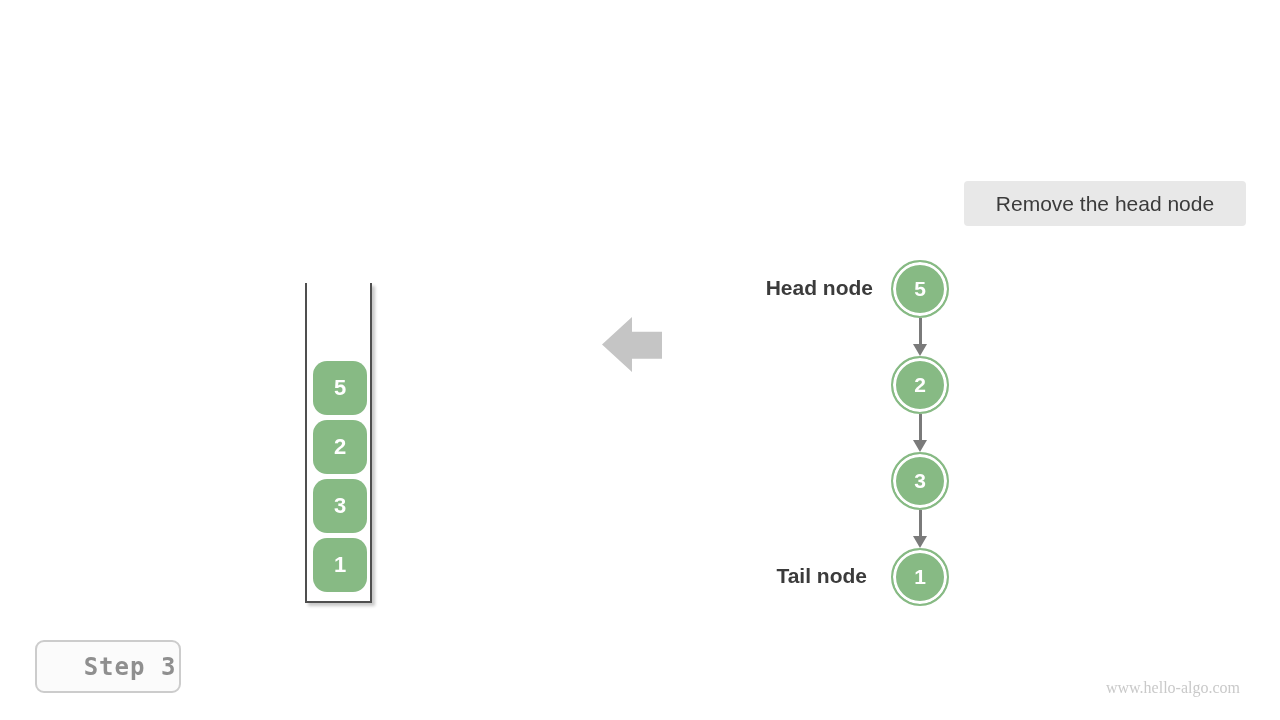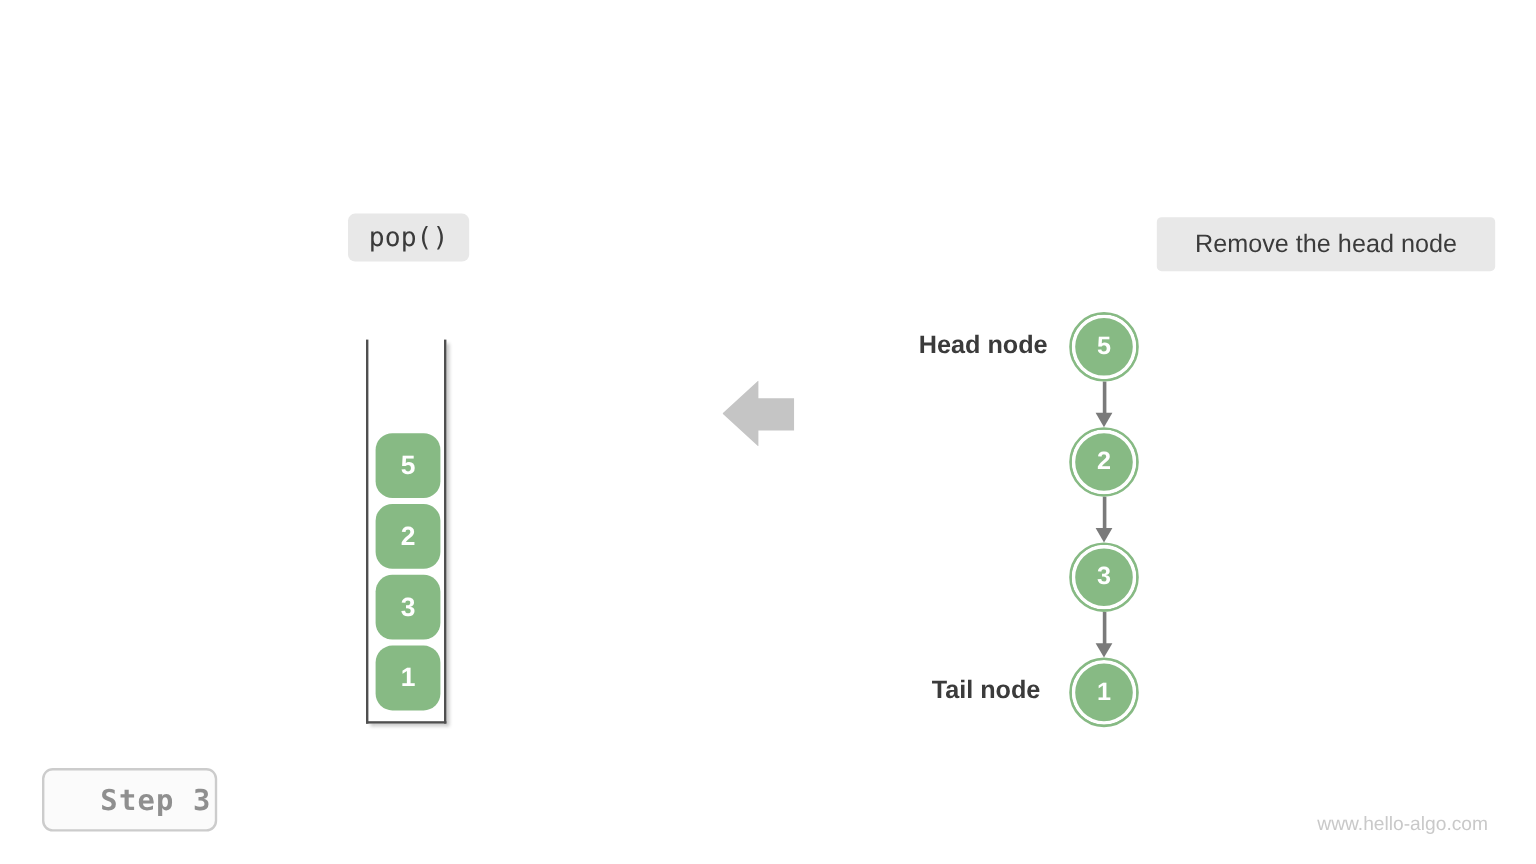--- a/index.html
+++ b/index.html
@@ -120,9 +120,6 @@
 
 <div class="canvas">
 
-  <div class="badge pop">
-    <span>pop()</span>
-  </div>
 
   <div class="badge remove">
     <span>Remove the head node</span>

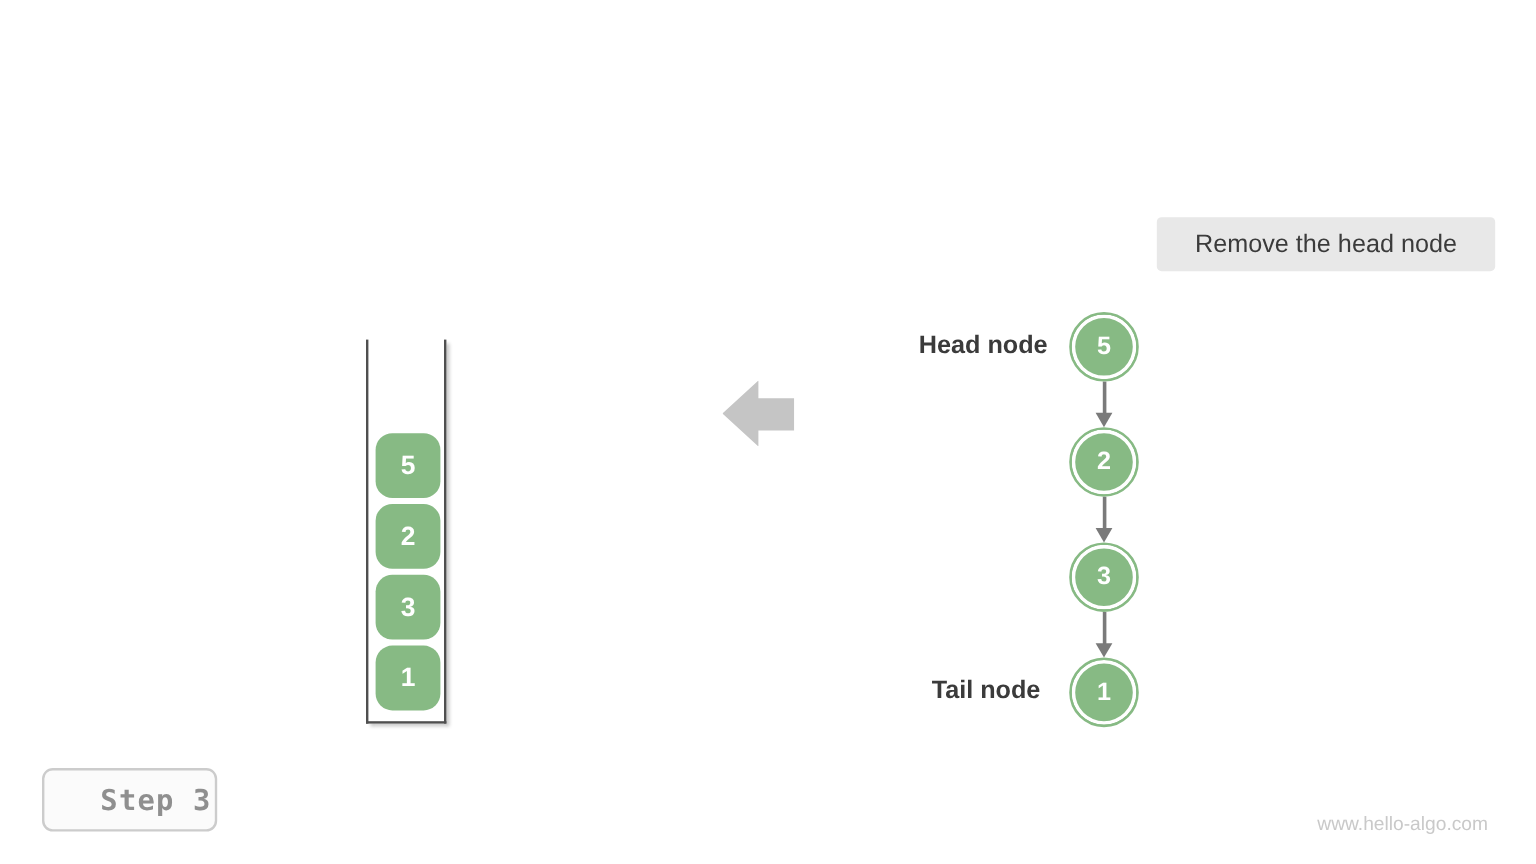--- a/index.html
+++ b/index.html
@@ -111,7 +111,7 @@
     position: absolute;
     right: 40px; top: 679px;
     color: #c9c9c9;
-    font-family: Liberation Sans, sans-serif;
+    font-family: Liberation Serif, serif;
     font-size: 16px;
   }
 </style>

